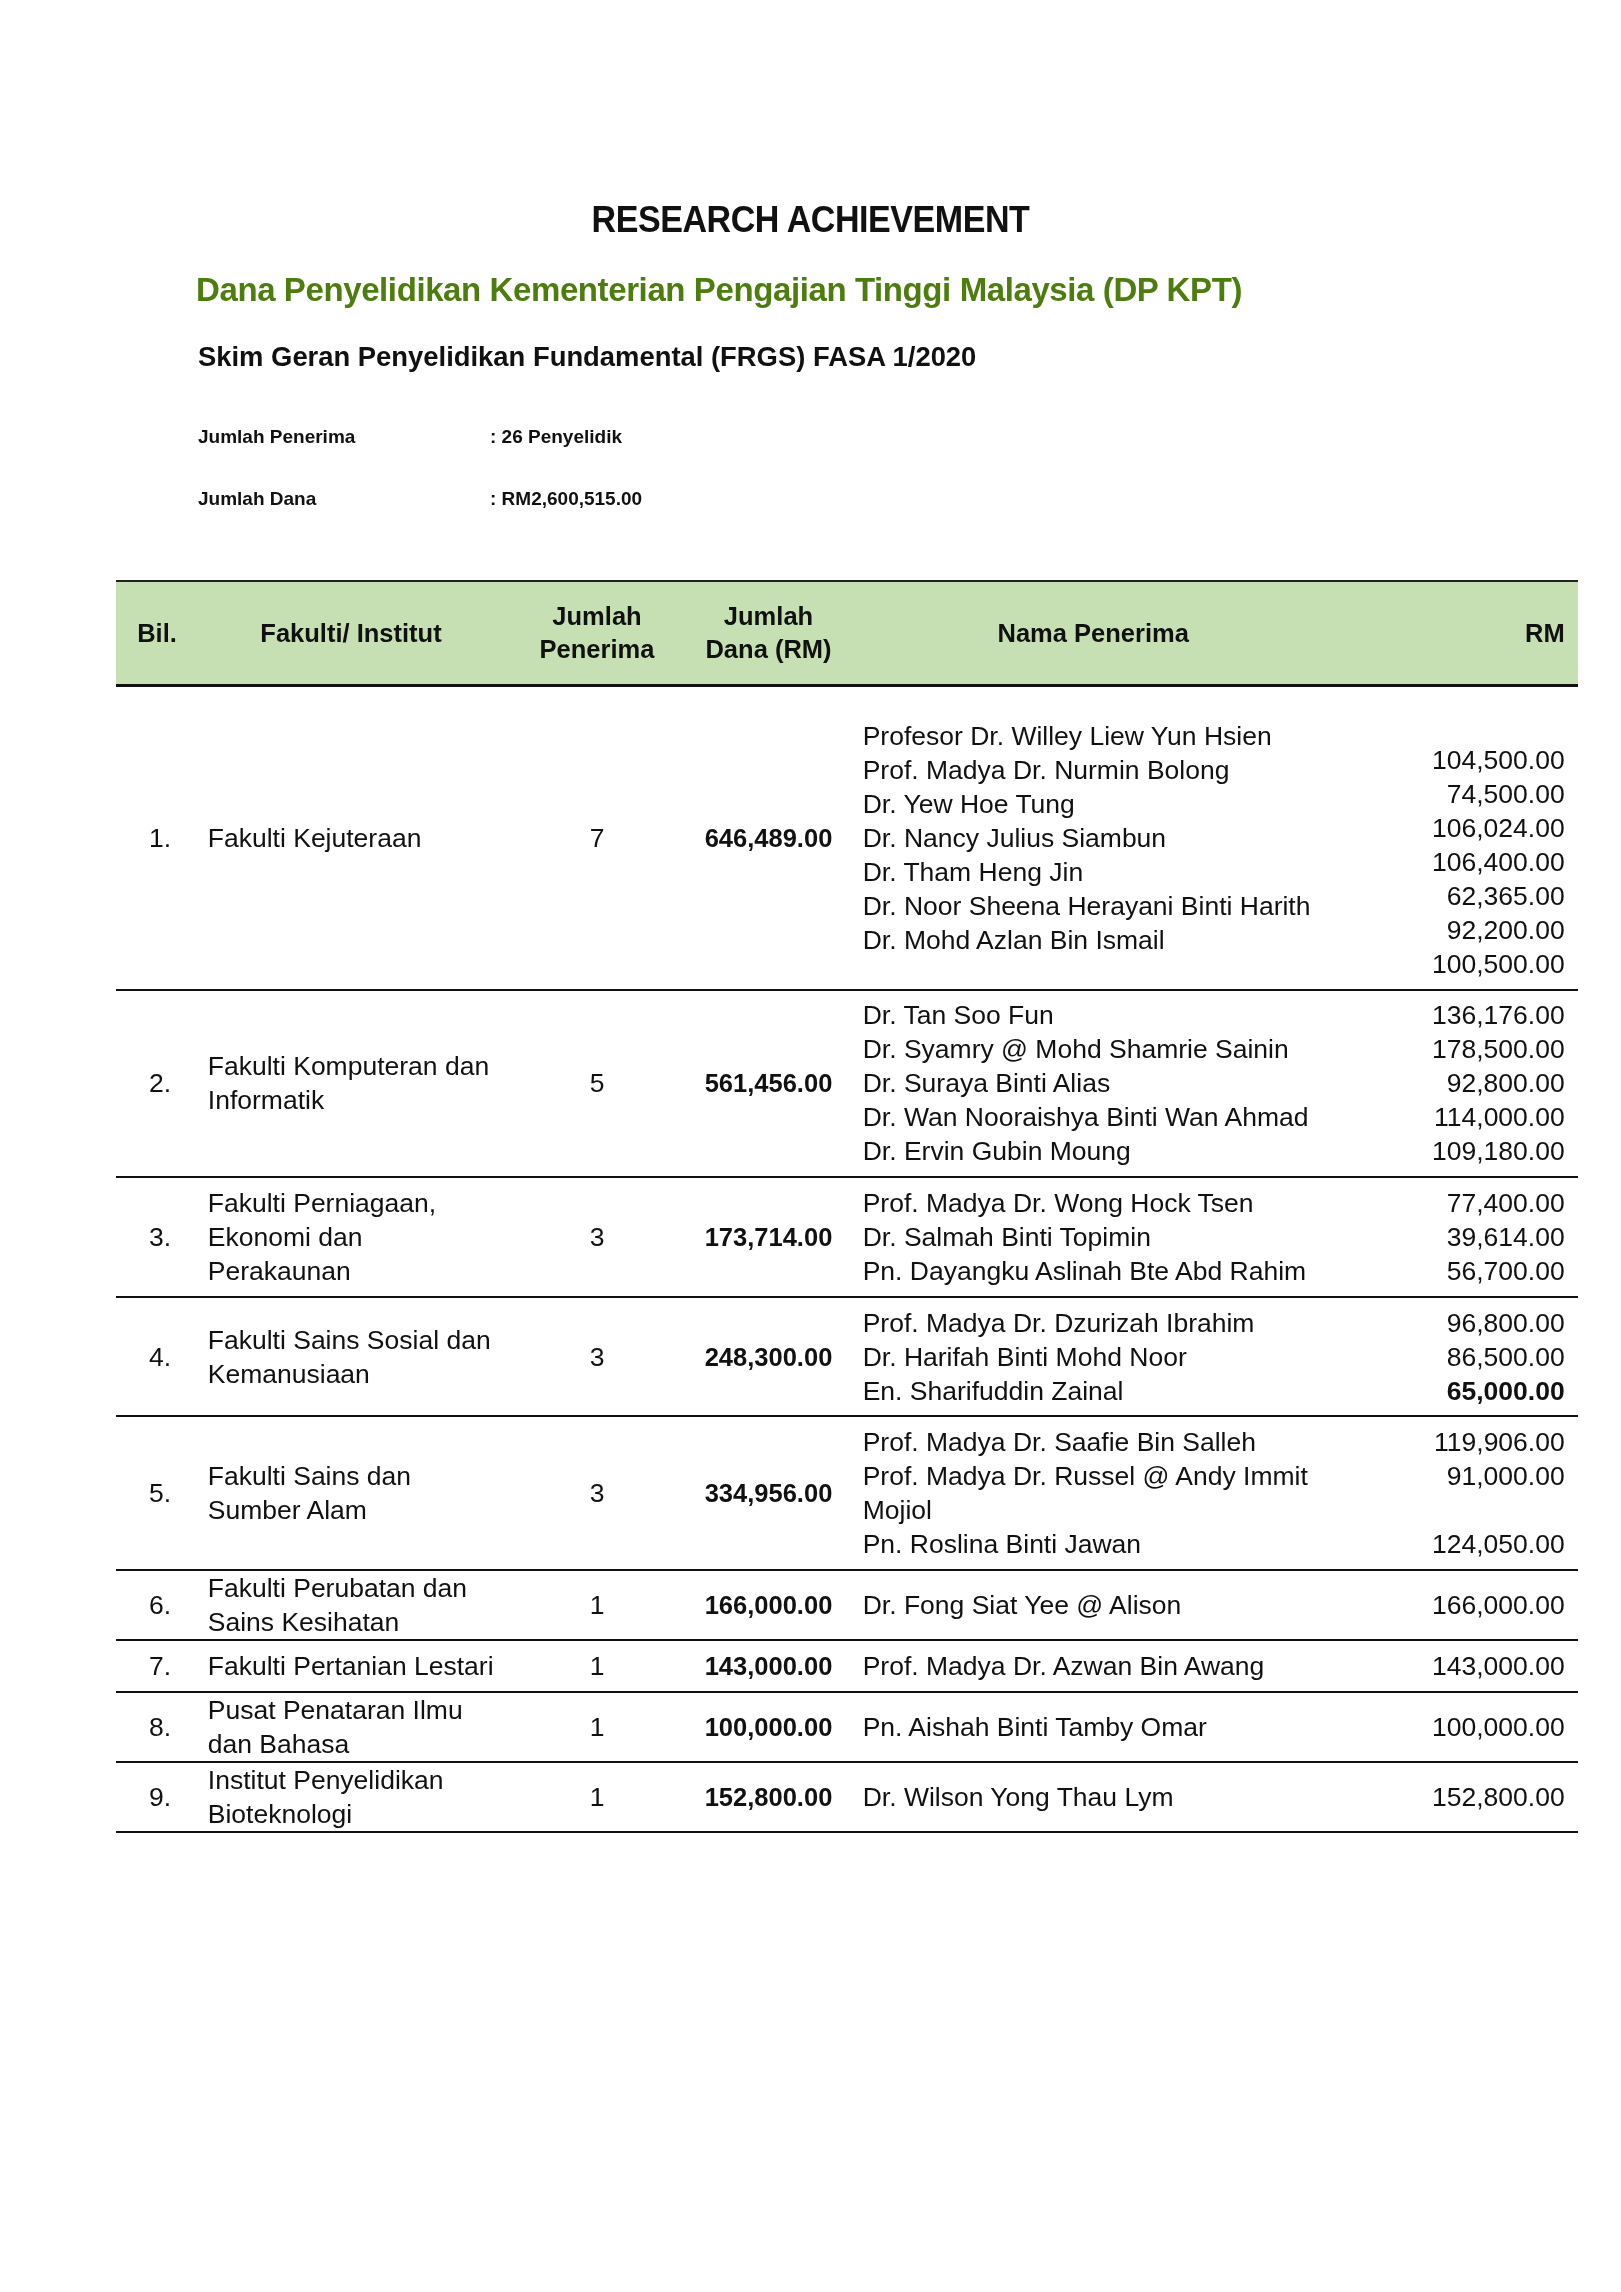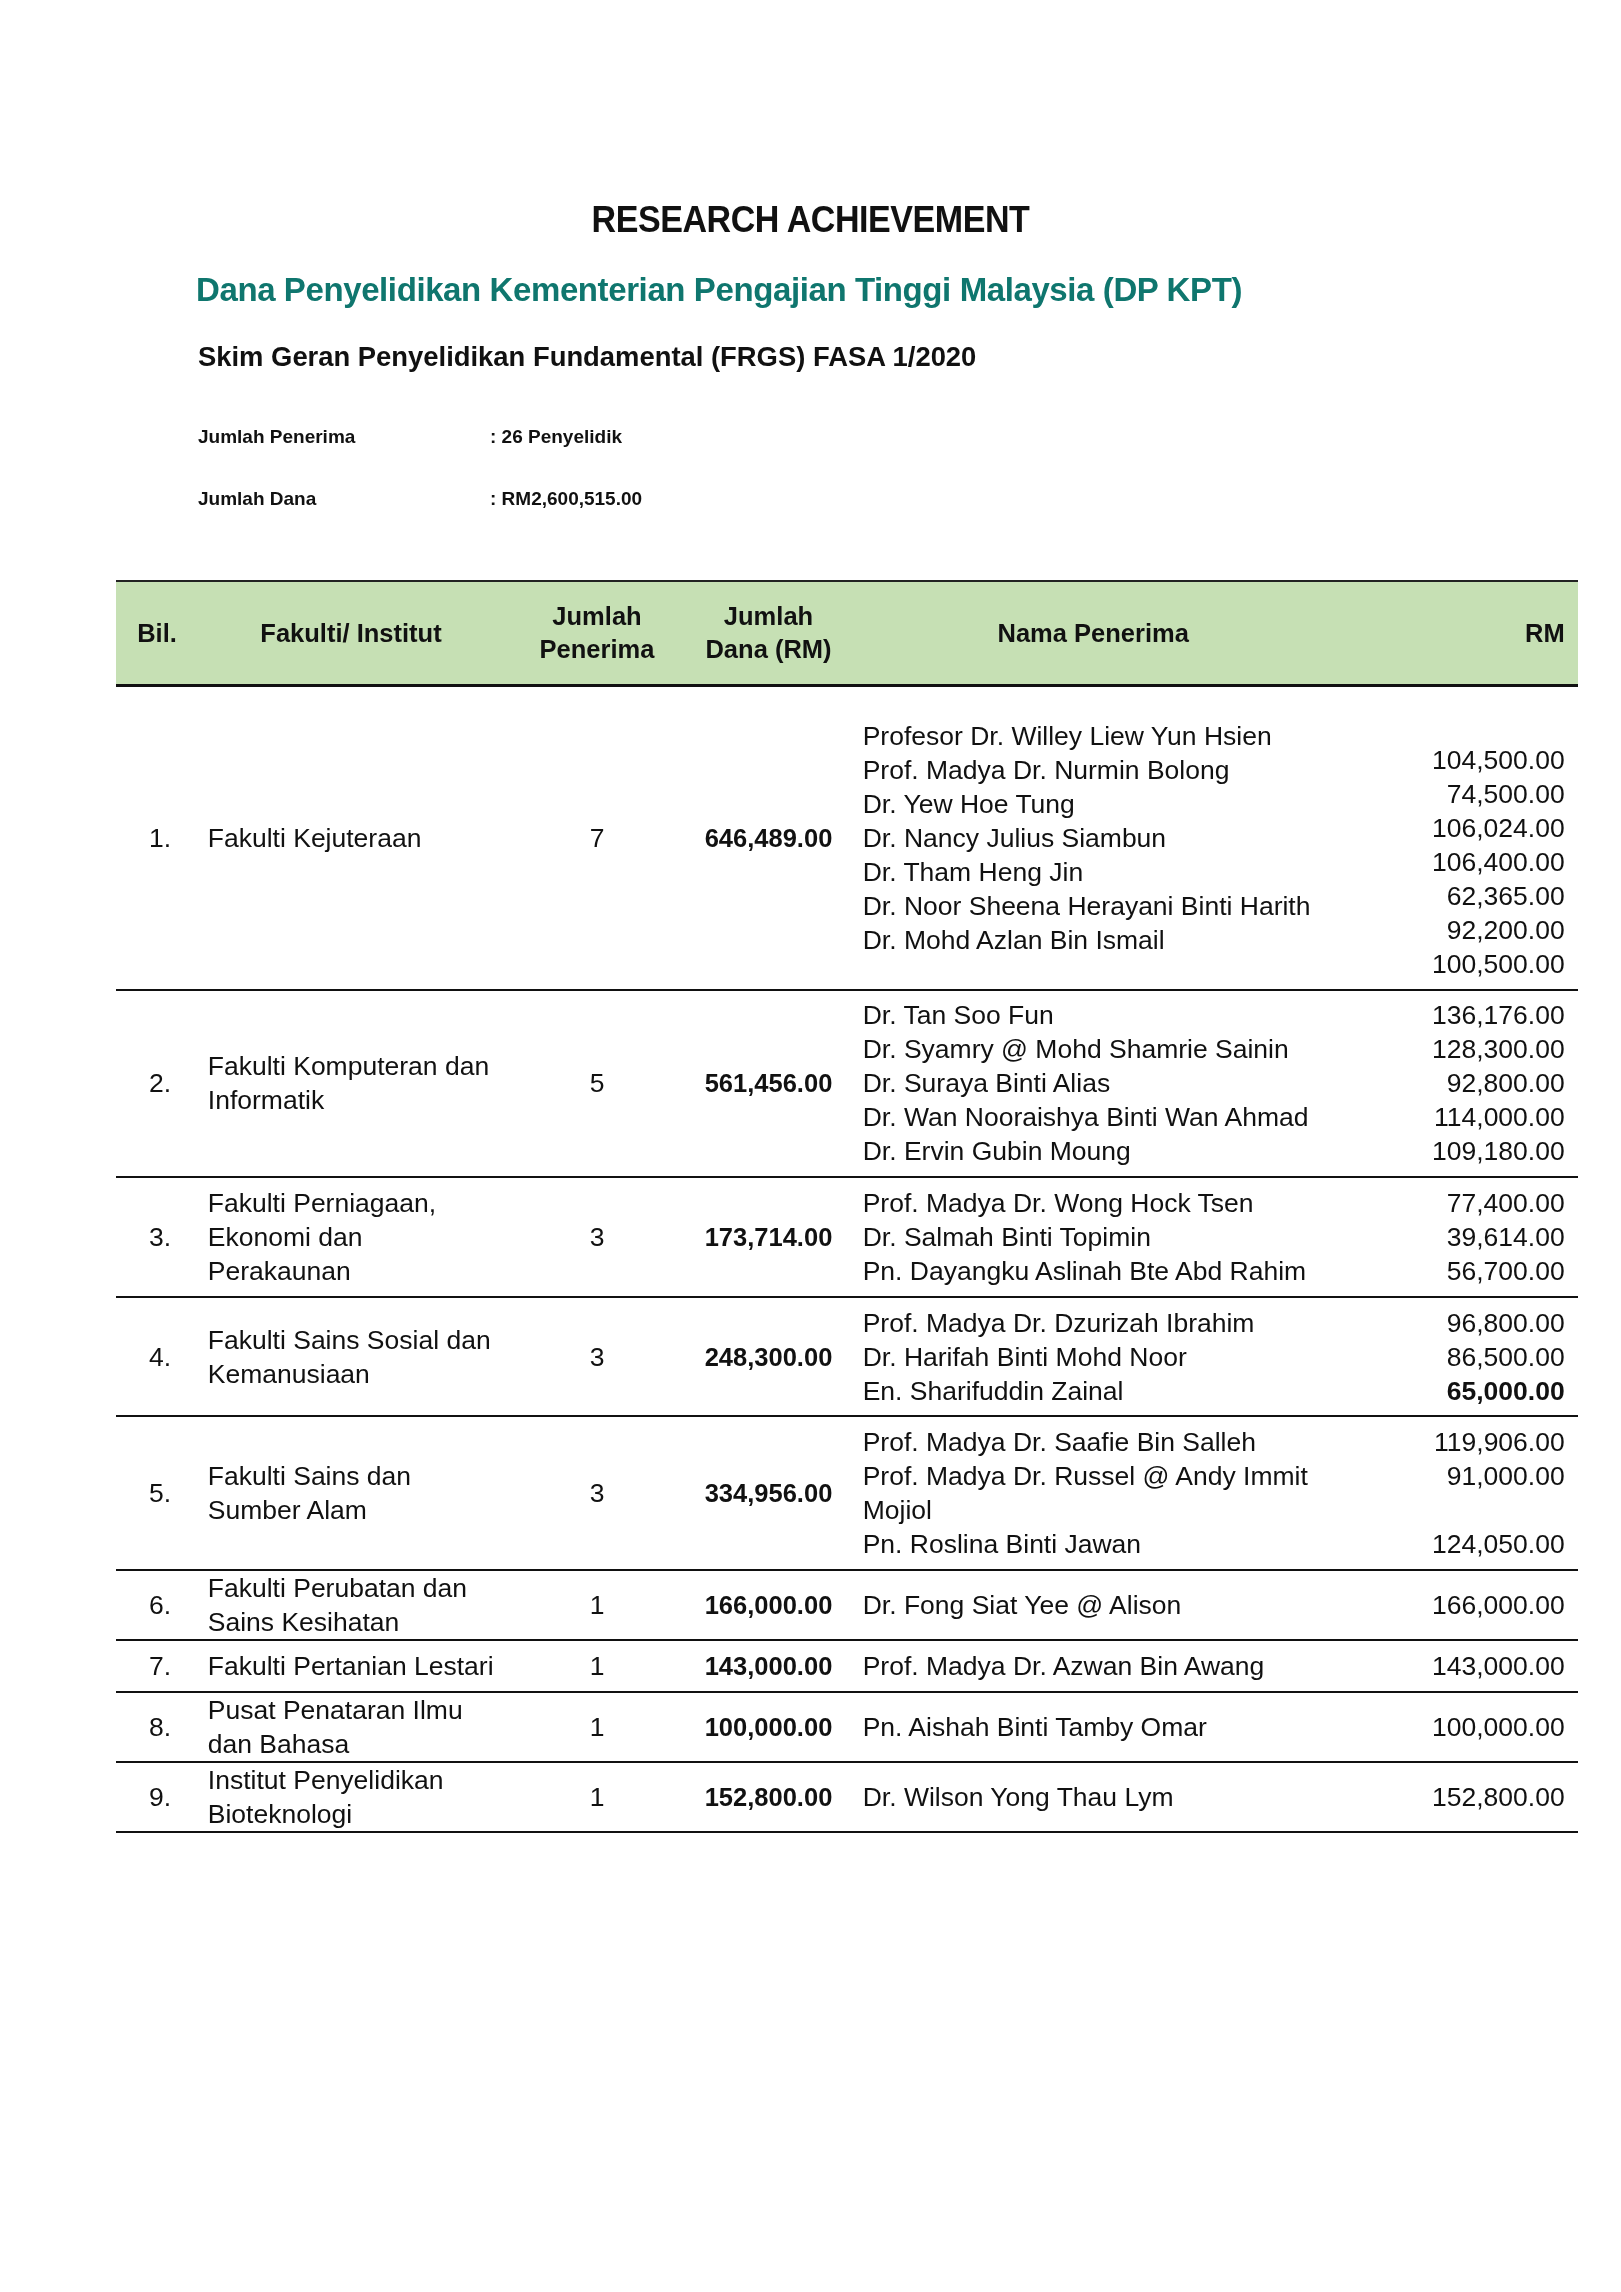--- a/index.html
+++ b/index.html
@@ -5,7 +5,7 @@
     html, body { margin: 0; padding: 0; background: #ffffff; }
     body { width: 1621px; height: 2293px; position: relative; font-family: "Liberation Sans", sans-serif; color: #111; }
     .title { position: absolute; top: 199px; left: 0; width: 1621px; text-align: center; font-family: "Liberation Sans", sans-serif; font-weight: bold; font-size: 37px; letter-spacing: -0.5px; transform: scaleX(0.92); }
-    .subtitle { position: absolute; top: 271px; left: 196px; font-weight: bold; font-size: 33px; color: #0f766e; letter-spacing: -0.4px; }
+    .subtitle { position: absolute; top: 271px; left: 196px; font-weight: bold; font-size: 33px; color: #4d7c0f; letter-spacing: -0.4px; }
     .scheme { position: absolute; top: 341px; left: 198px; font-weight: bold; font-size: 27.4px; }
     .summary-row { position: absolute; left: 198px; font-weight: bold; font-size: 19px; margin-top: 23px; }
     .summary-row .lbl { display: inline-block; width: 292px; }

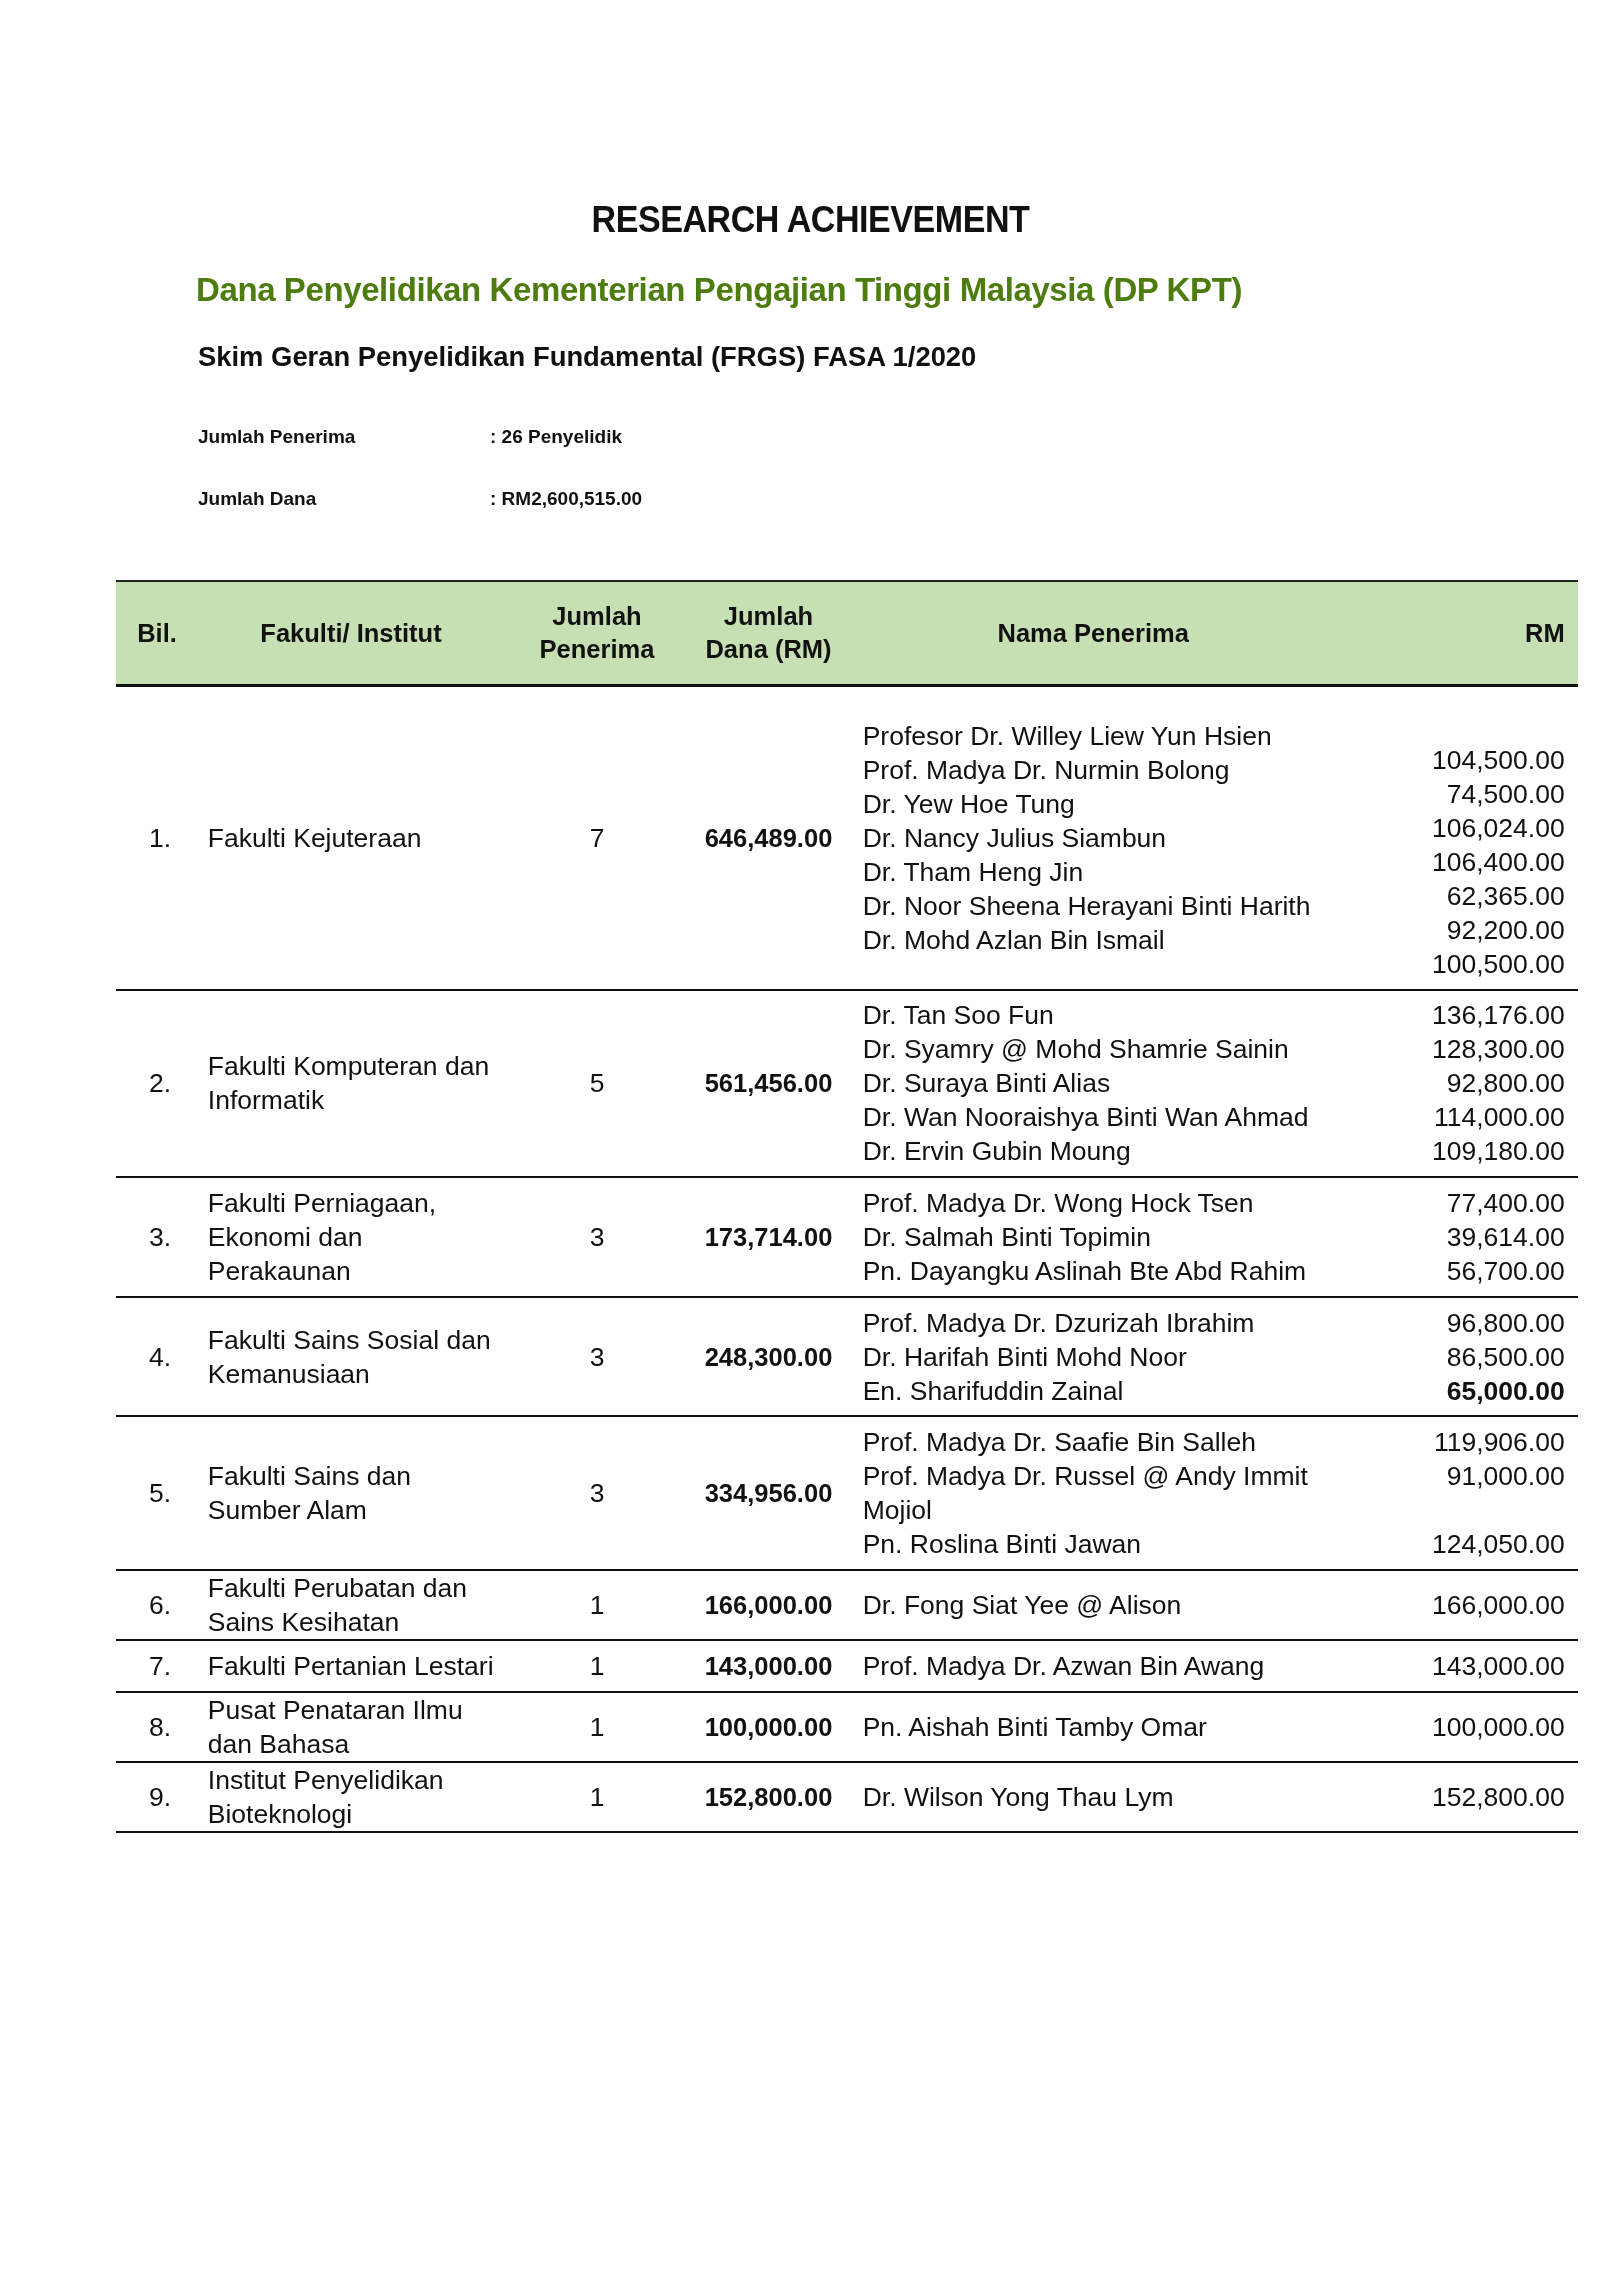--- a/index.html
+++ b/index.html
@@ -92,7 +92,7 @@
         </td>
         <td class="c-rm pad">
           <div style="height: 34px;">136,176.00</div>
-          <div style="height: 34px;">128,300.00</div>
+          <div style="height: 34px;">178,500.00</div>
           <div style="height: 34px;">92,800.00</div>
           <div style="height: 34px;">114,000.00</div>
           <div style="height: 34px;">109,180.00</div>

